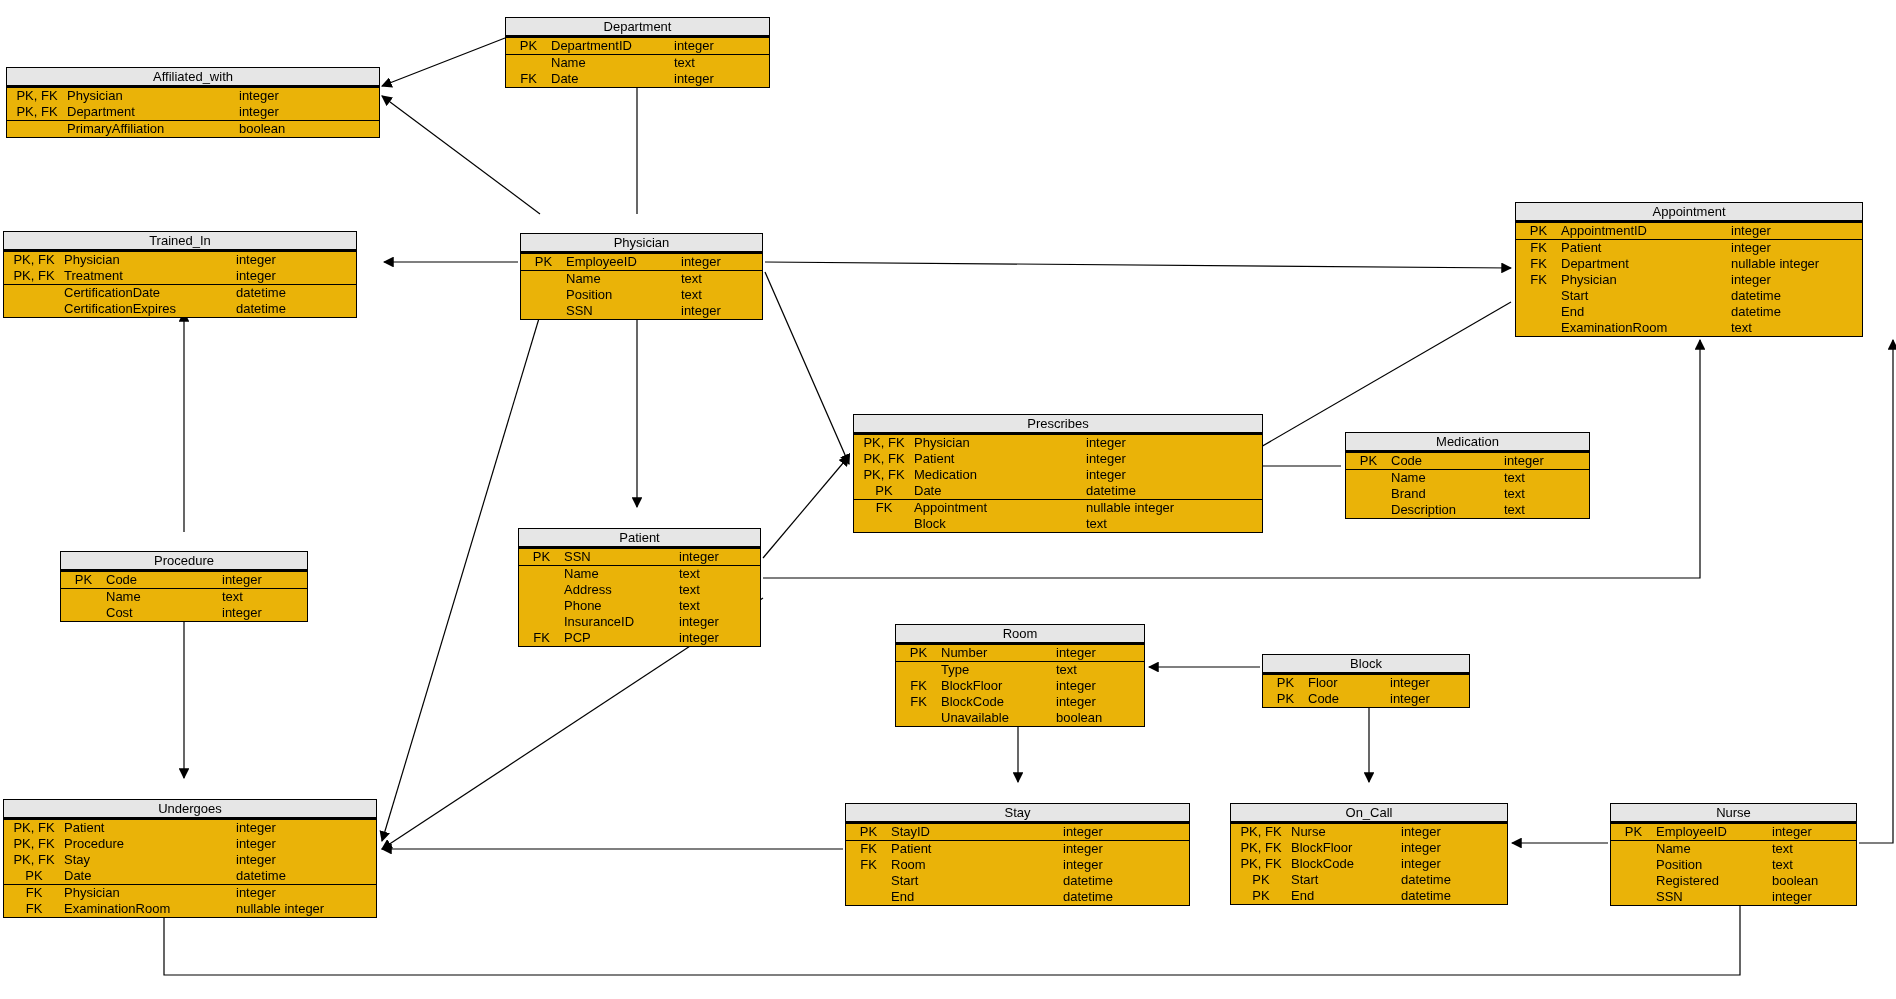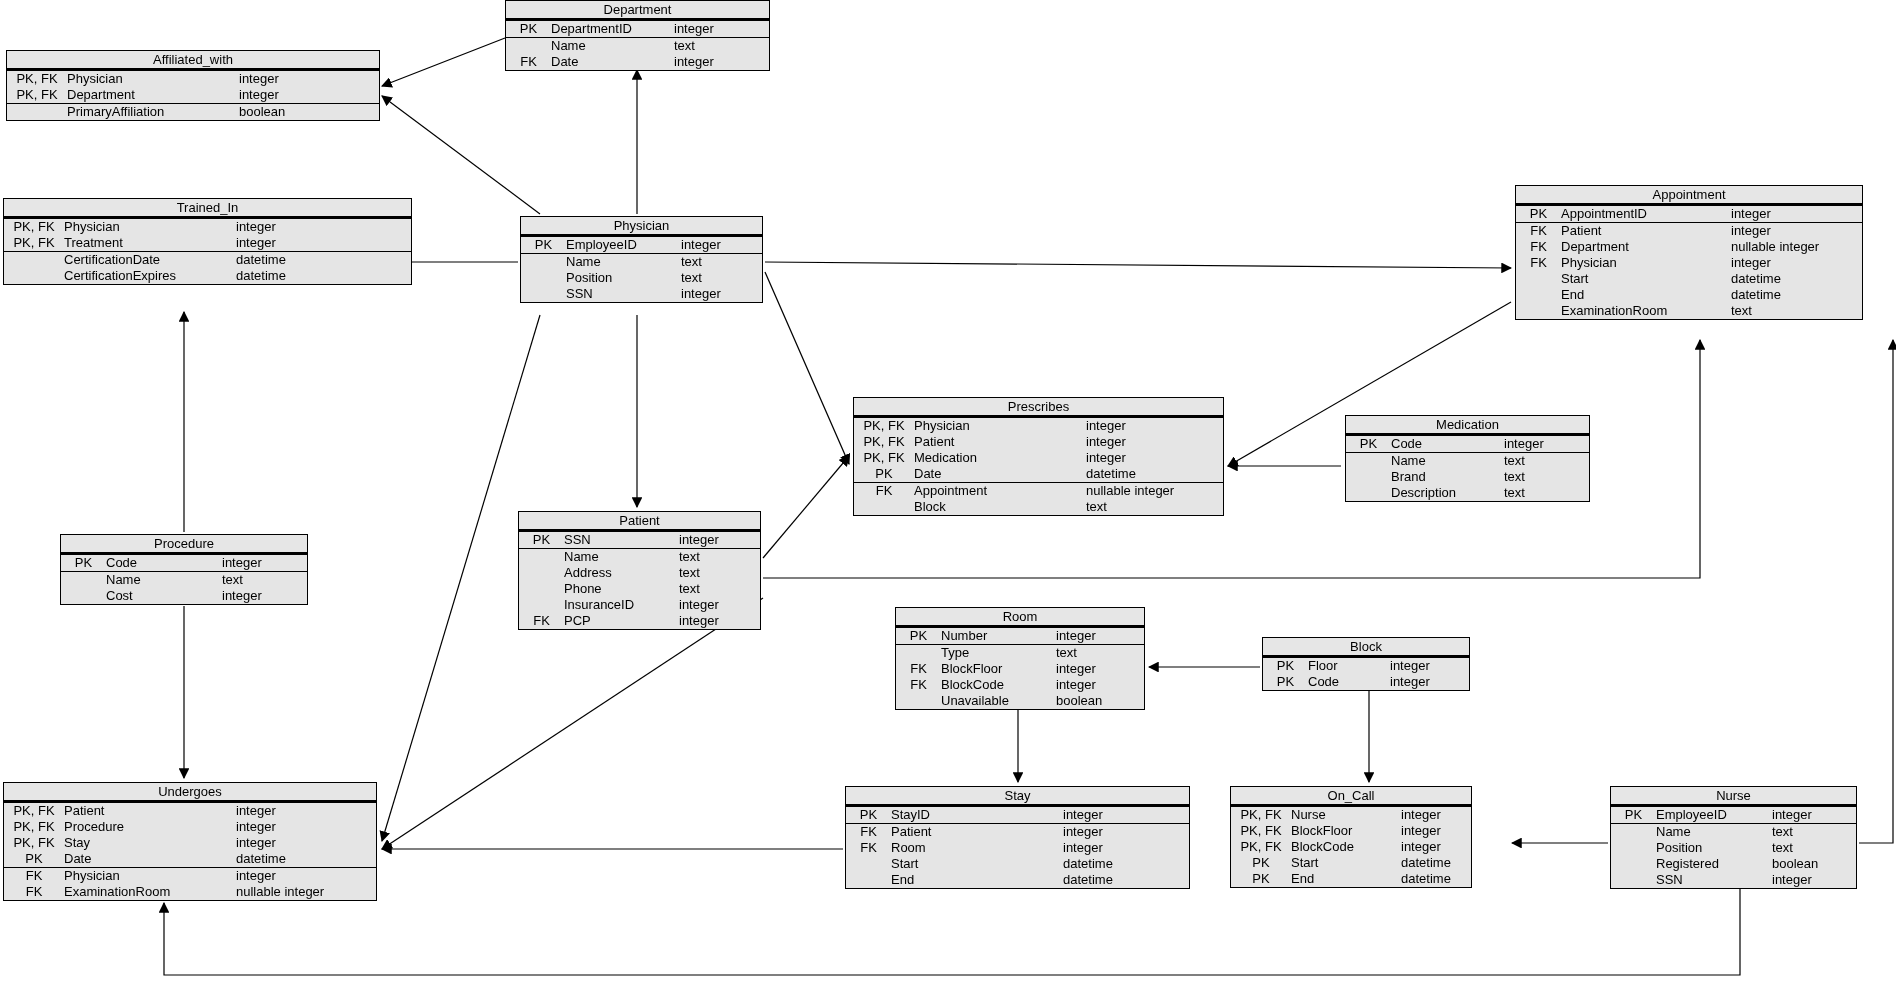--- a/index.html
+++ b/index.html
@@ -25,9 +25,10 @@
   .entity {
     position: absolute;
     border: 1px solid #000000;
-    background: #e5e5e5;
+    background: #eab308;
     box-sizing: border-box;
     z-index: 2;
+    margin-top: 17px;
   }
   .entity-title {
     text-align: center;

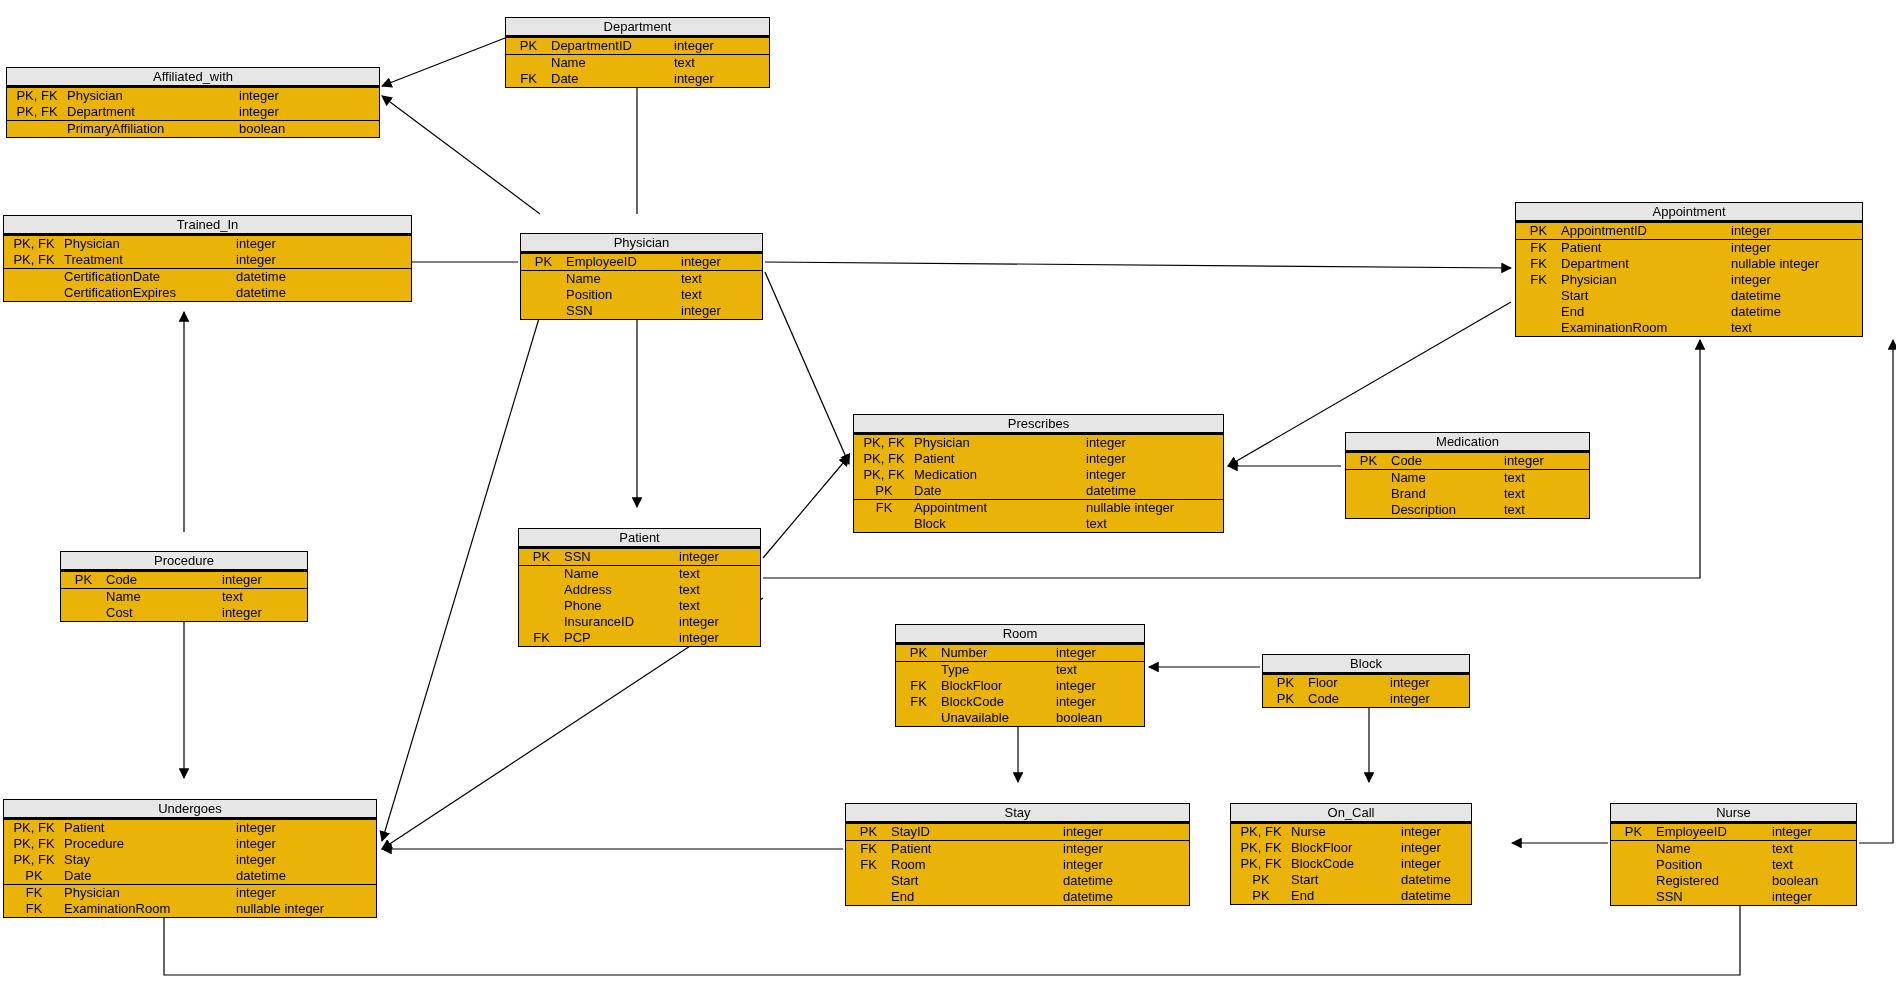--- a/index.html
+++ b/index.html
@@ -185,7 +185,7 @@
         </tbody>
       </table>
     </div>
-    <div class="entity" style="left: 3px; top: 198px; width: 409px;">
+    <div class="entity" style="left: 3px; top: 214px; width: 354px;">
       <div class="entity-title">Trained_In</div>
       <table class="attrs">
         <colgroup>

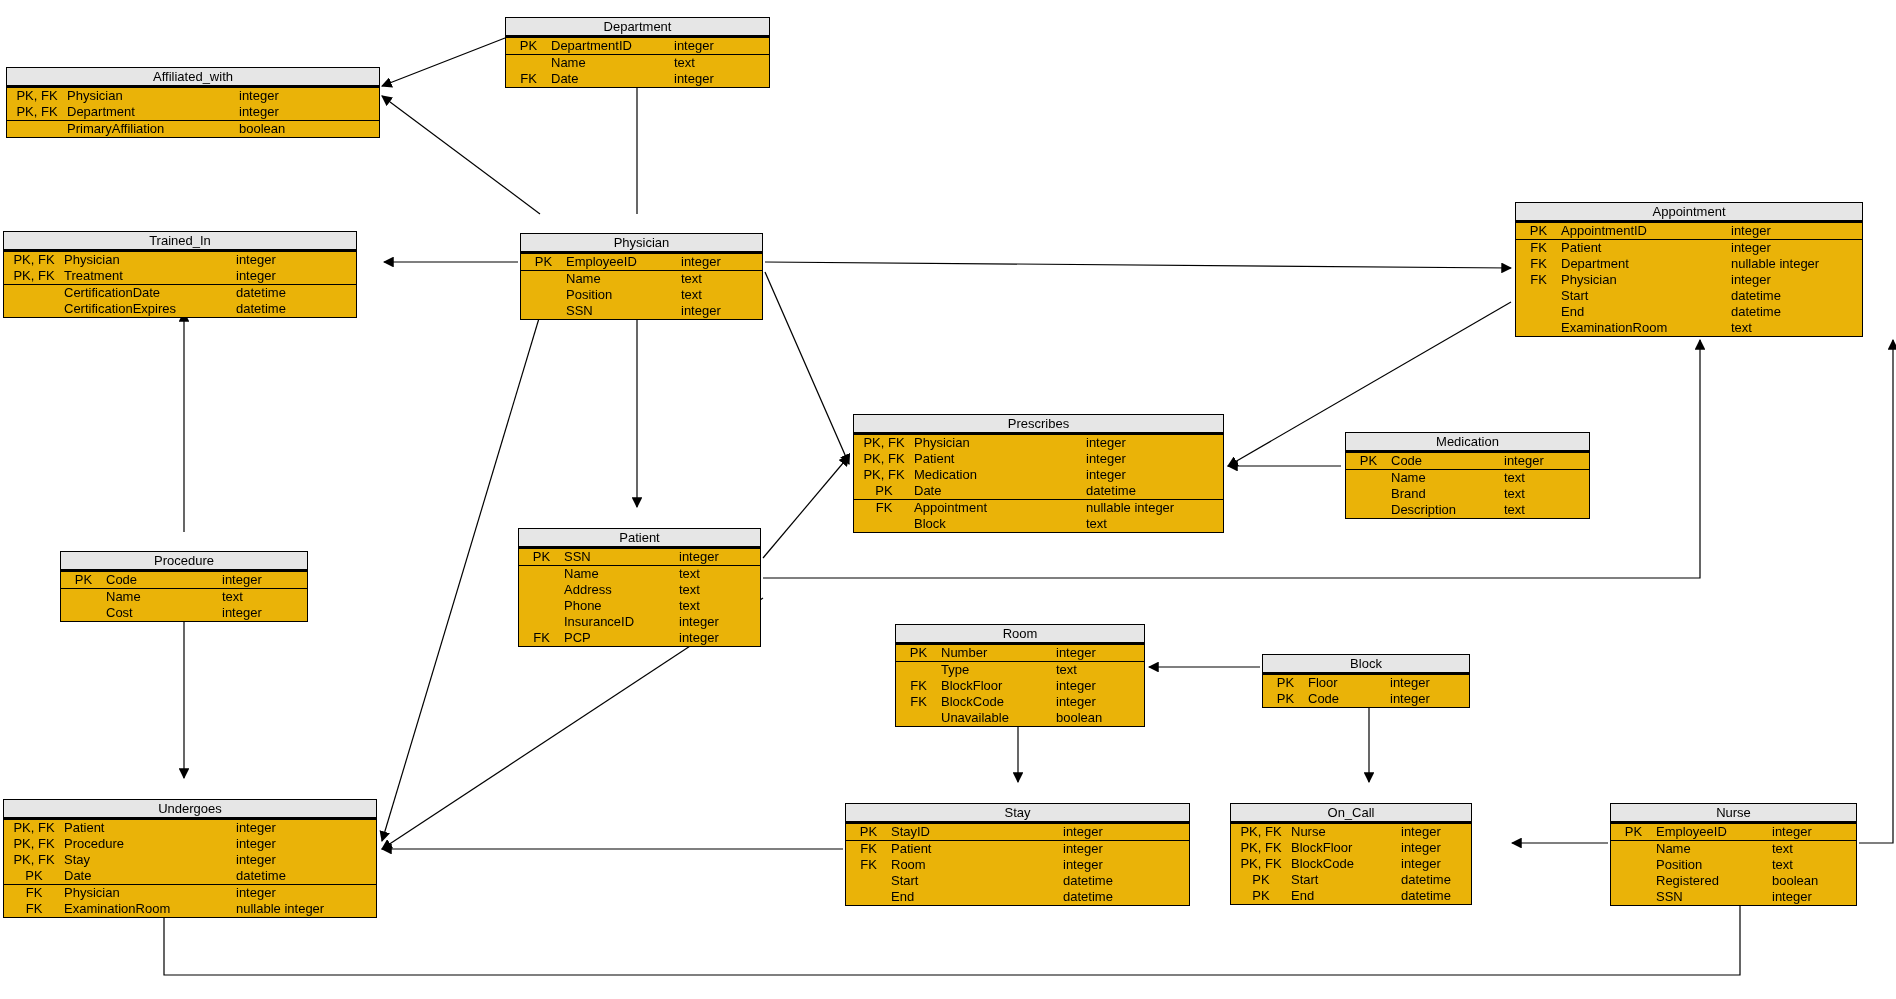--- a/index.html
+++ b/index.html
@@ -296,7 +296,7 @@
         </tbody>
       </table>
     </div>
-    <div class="entity" style="left: 853px; top: 397px; width: 371px;">
+    <div class="entity" style="left: 853px; top: 397px; width: 410px;">
       <div class="entity-title">Prescribes</div>
       <table class="attrs">
         <colgroup>

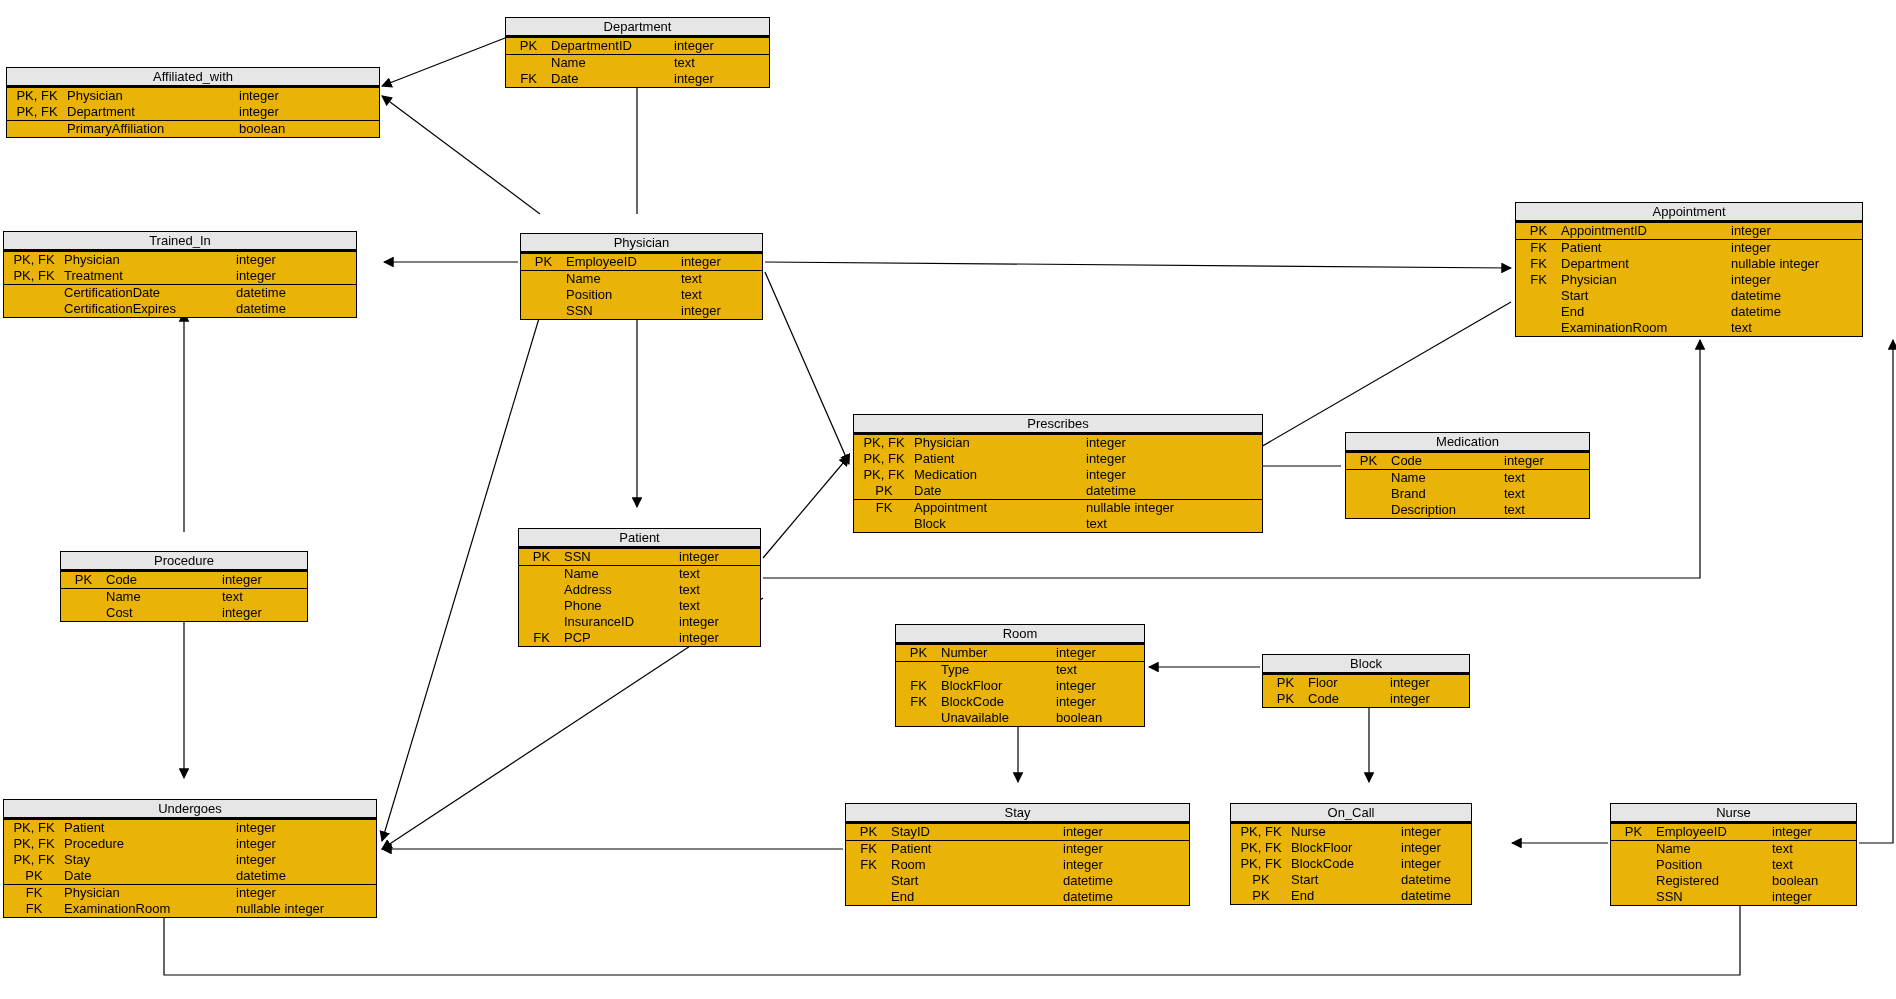--- a/index.html
+++ b/index.html
@@ -577,7 +577,7 @@
         </tbody>
       </table>
     </div>
-    <div class="entity" style="left: 1230px; top: 786px; width: 242px;">
+    <div class="entity" style="left: 1230px; top: 786px; width: 278px;">
       <div class="entity-title">On_Call</div>
       <table class="attrs">
         <colgroup>

